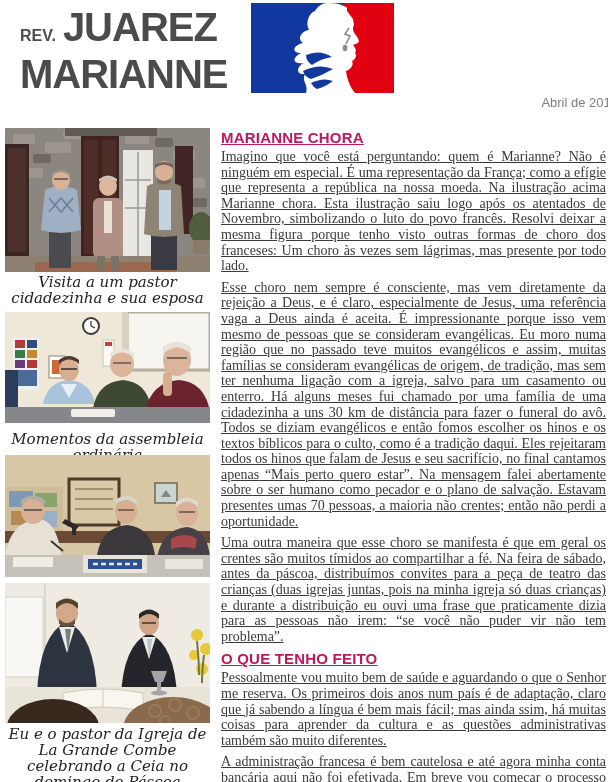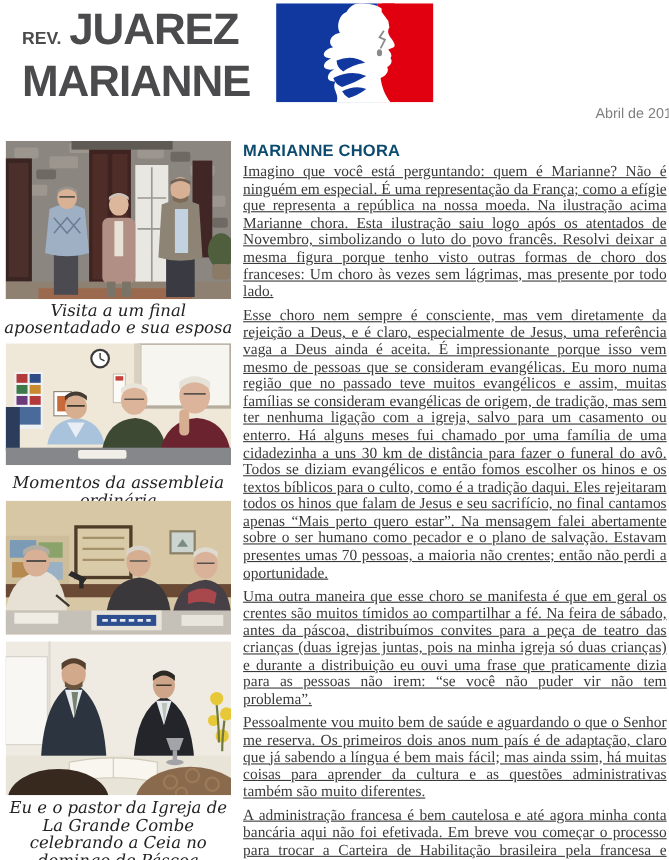--- a/index.html
+++ b/index.html
@@ -24,7 +24,7 @@
 
   
   .article { position:absolute; left:221px; top:129px; width:385px; }
-  .section-heading { font:bold 15px/17px "Liberation Sans", sans-serif; color:#0c4a6e; margin:0 0 3px 0; letter-spacing:0.2px; }
+  .section-heading { font:bold 15px/17px "Liberation Sans", sans-serif; color:#be185d; margin:0 0 3px 0; letter-spacing:0.2px;text-decoration:underline; }
   .section-heading.second { margin-top:4px; }
   .article p { font:14px/15.6px "Liberation Serif", serif; color:#3a3a3a;
                text-align:justify; margin:0 0 6px 0;text-decoration:underline; }

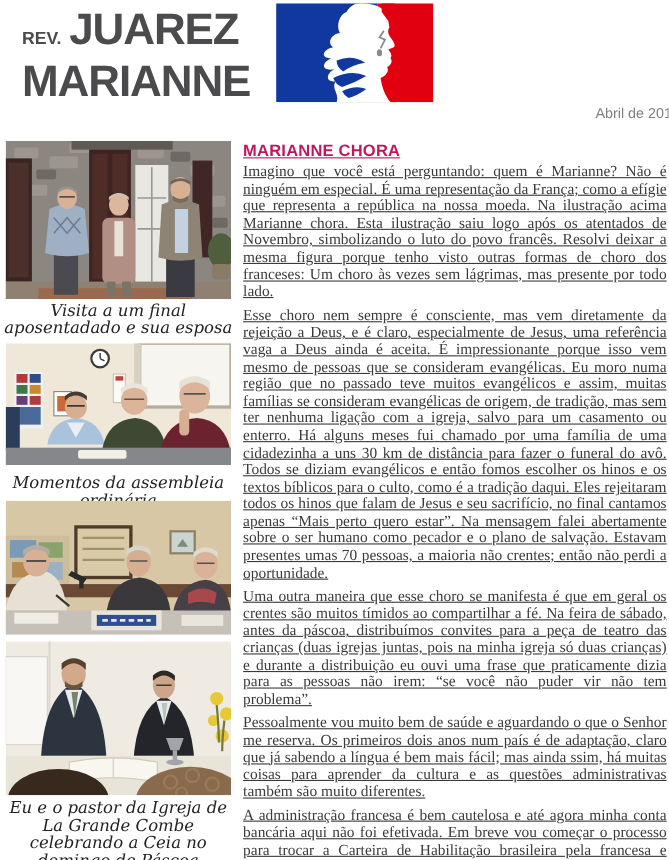--- a/index.html
+++ b/index.html
@@ -133,7 +133,7 @@
       </g>
     </svg>
   </figure>
-  <figcaption class="caption" style="top:274px;">Visita a um final aposentadado e sua esposa</figcaption>
+  <figcaption class="caption" style="top:274px;">Visita a um pastor cidadezinha e sua esposa</figcaption>
 
   <figure class="photo" style="top:312px;height:111px;">
     <svg viewBox="0 0 205 111" preserveAspectRatio="none">

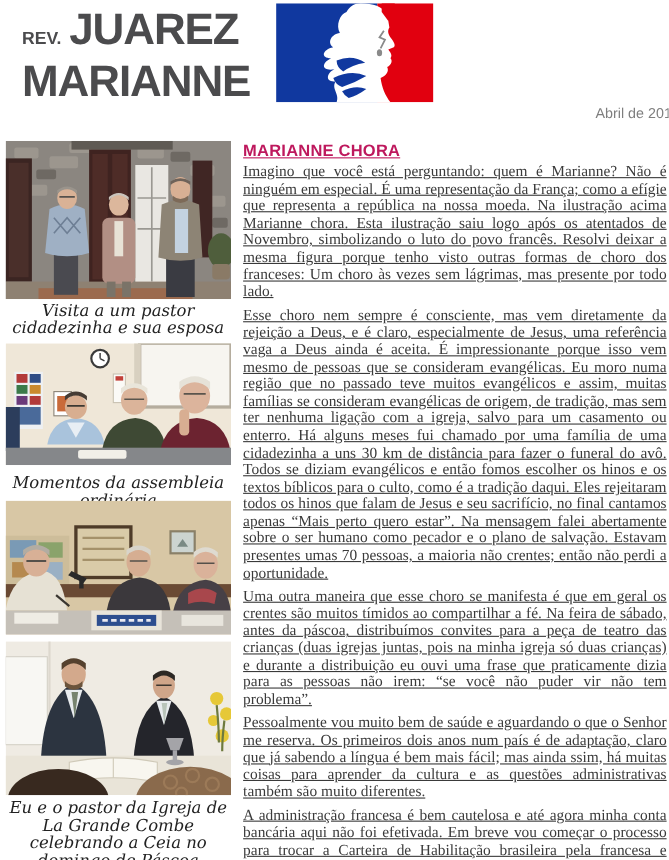--- a/index.html
+++ b/index.html
@@ -303,6 +303,7 @@
     <p>Imagino que você está perguntando: quem é Marianne? Não é ninguém em especial. É uma representação da França; como a efígie que representa a república na nossa moeda. Na ilustração acima Marianne chora. Esta ilustração saiu logo após os atentados de Novembro, simbolizando o luto do povo francês. Resolvi deixar a mesma figura porque tenho visto outras formas de choro dos franceses: Um choro às vezes sem lágrimas, mas presente por todo lado.</p>
     <p>Esse choro nem sempre é consciente, mas vem diretamente da rejeição a Deus, e é claro, especialmente de Jesus, uma referência vaga a Deus ainda é aceita. É impressionante porque isso vem mesmo de pessoas que se consideram evangélicas. Eu moro numa região que no passado teve muitos evangélicos e assim, muitas famílias se consideram evangélicas de origem, de tradição, mas sem ter nenhuma ligação com a igreja, salvo para um casamento ou enterro. Há alguns meses fui chamado por uma família de uma cidadezinha a uns 30 km de distância para fazer o funeral do avô. Todos se diziam evangélicos e então fomos escolher os hinos e os textos bíblicos para o culto, como é a tradição daqui. Eles rejeitaram todos os hinos que falam de Jesus e seu sacrifício, no final cantamos apenas “Mais perto quero estar”. Na mensagem falei abertamente sobre o ser humano como pecador e o plano de salvação. Estavam presentes umas 70 pessoas, a maioria não crentes; então não perdi a oportunidade.</p>
     <p>Uma outra maneira que esse choro se manifesta é que em geral os crentes são muitos tímidos ao compartilhar a fé. Na feira de sábado, antes da páscoa, distribuímos convites para a peça de teatro das crianças (duas igrejas juntas, pois na minha igreja só duas crianças) e durante a distribuição eu ouvi uma frase que praticamente dizia para as pessoas não irem: “se você não puder vir não tem problema”.</p>
+    <h2 class="section-heading second">O QUE TENHO FEITO</h2>
     <p>Pessoalmente vou muito bem de saúde e aguardando o que o Senhor me reserva. Os primeiros dois anos num país é de adaptação, claro que já sabendo a língua é bem mais fácil; mas ainda ssim, há muitas coisas para aprender da cultura e as questões administrativas também são muito diferentes.</p>
     <p>A administração francesa é bem cautelosa e até agora minha conta bancária aqui não foi efetivada. Em breve vou começar o processo para trocar a Carteira de Habilitação brasileira pela francesa e também a renovação do visto.</p>
   </main>

